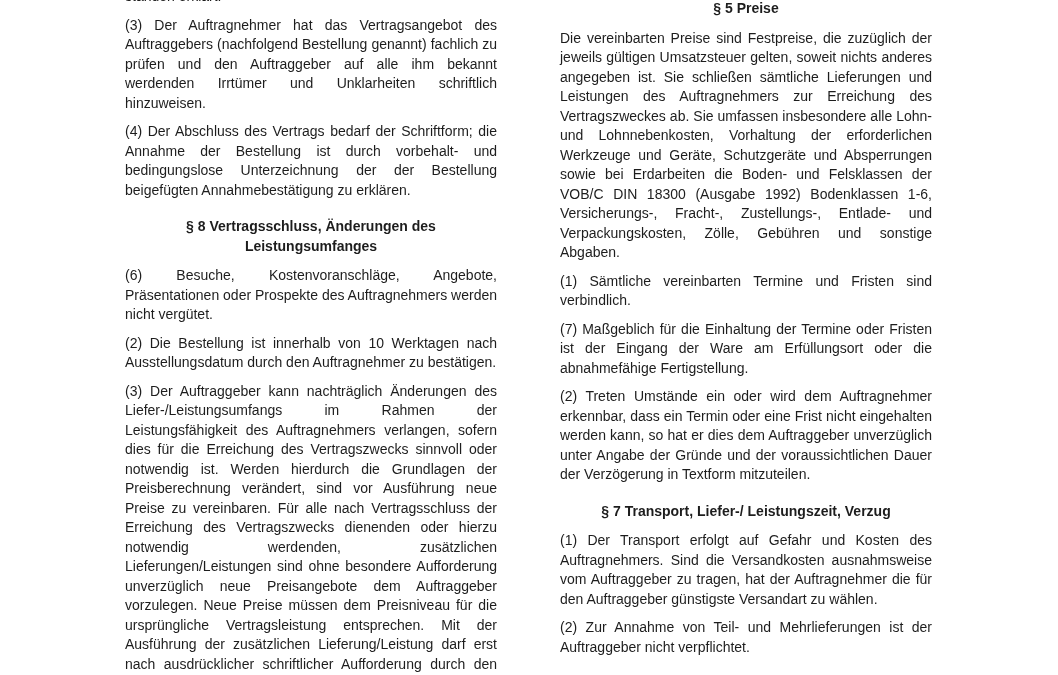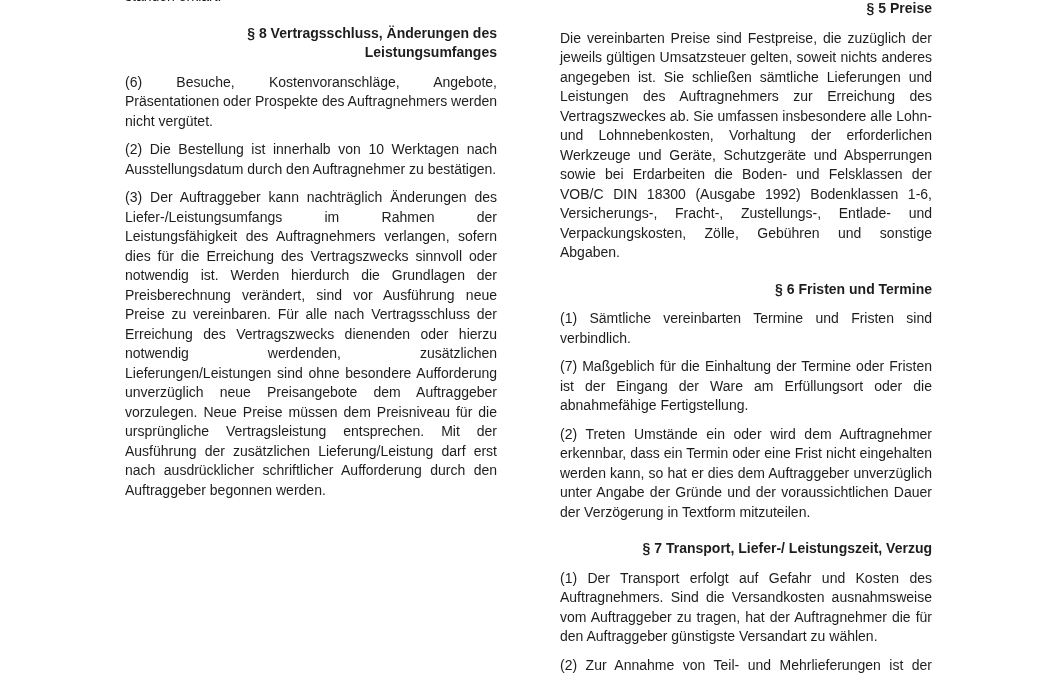--- a/index.html
+++ b/index.html
@@ -42,7 +42,7 @@
     font-weight: bold;
     line-height: 19.5px;
     margin: 17px 0 10px 0;
-    text-align: right;
+    text-align: center;
   }
   .col .sec-heading:first-child {
     margin-top: 0;

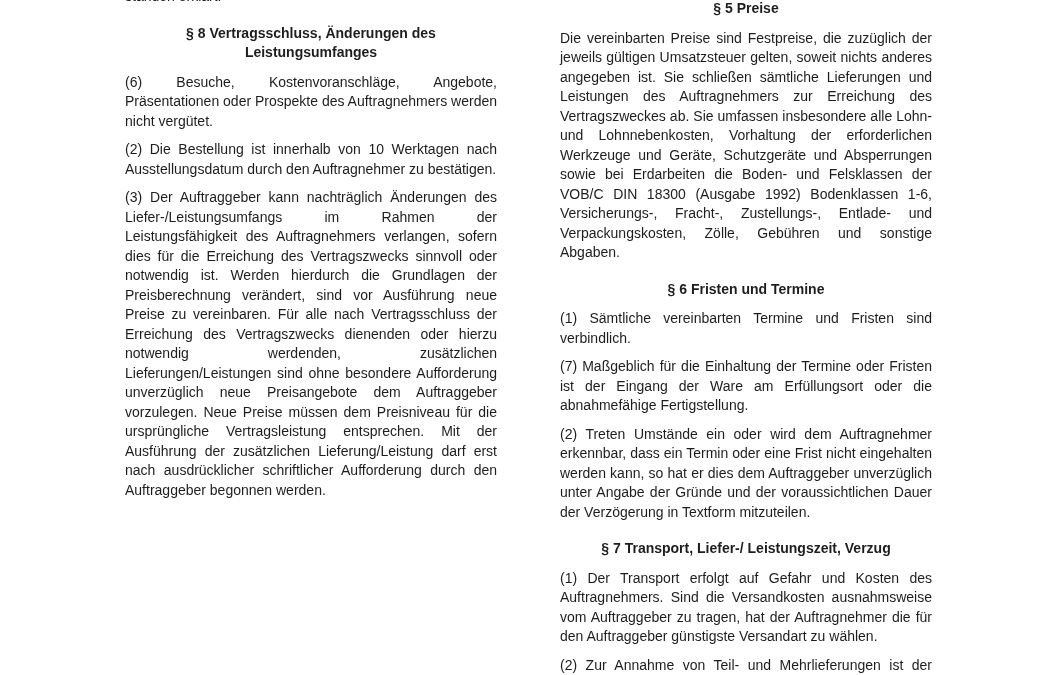--- a/index.html
+++ b/index.html
@@ -55,6 +55,7 @@
 
   <div class="col col-left">
     <p class="frag">standen erklärt.</p>
+    <p class="para">(3) Der Auftragnehmer hat das Vertragsangebot des Auftraggebers (nachfolgend Bestellung genannt) fachlich zu prüfen und den Auftraggeber auf alle ihm bekannt werdenden Irrtümer und Unklarheiten schriftlich hinzuweisen.</p>
     <h2 class="sec-heading">§ 8 Vertragsschluss, Änderungen des Leistungsumfanges</h2>
     <p class="para">(6) Besuche, Kostenvoranschläge, Angebote, Präsentationen oder Prospekte des Auftragnehmers werden nicht vergütet.</p>
     <p class="para">(2) Die Bestellung ist innerhalb von 10 Werktagen nach Ausstellungsdatum durch den Auftragnehmer zu bestätigen.</p>

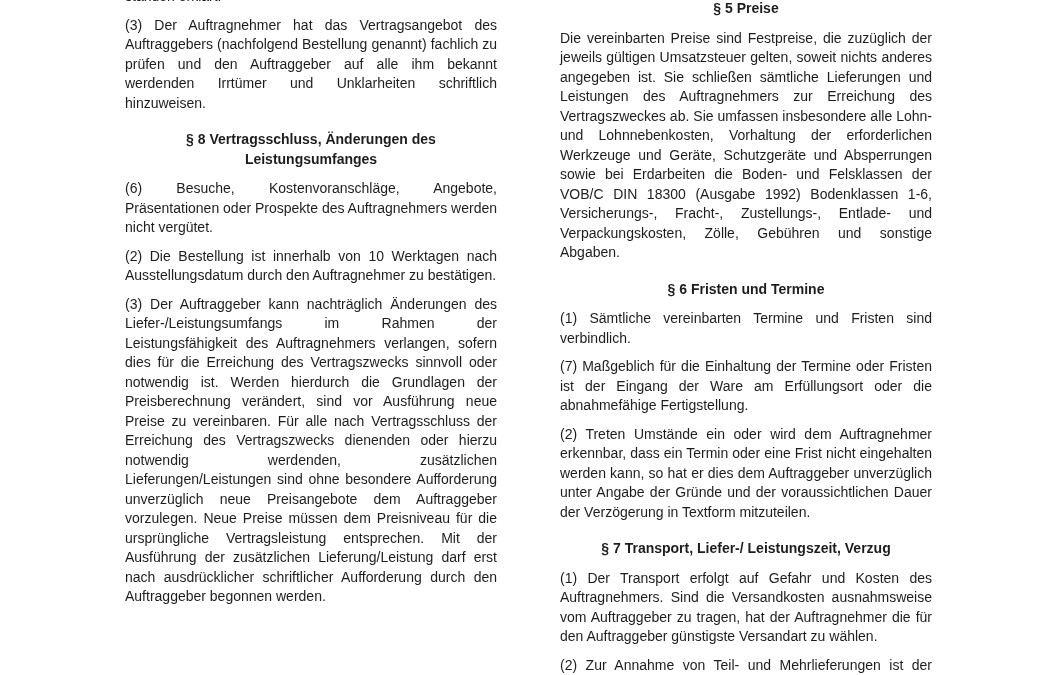--- a/index.html
+++ b/index.html
@@ -56,6 +56,7 @@
   <div class="col col-left">
     <p class="frag">standen erklärt.</p>
     <p class="para">(3) Der Auftragnehmer hat das Vertragsangebot des Auftraggebers (nachfolgend Bestellung genannt) fachlich zu prüfen und den Auftraggeber auf alle ihm bekannt werdenden Irrtümer und Unklarheiten schriftlich hinzuweisen.</p>
+    <p class="para">(4) Der Abschluss des Vertrags bedarf der Schriftform; die Annahme der Bestellung ist durch vorbehalt- und bedingungslose Unterzeichnung der der Bestellung beigefügten Annahmebestätigung zu erklären.</p>
     <h2 class="sec-heading">§ 8 Vertragsschluss, Änderungen des Leistungsumfanges</h2>
     <p class="para">(6) Besuche, Kostenvoranschläge, Angebote, Präsentationen oder Prospekte des Auftragnehmers werden nicht vergütet.</p>
     <p class="para">(2) Die Bestellung ist innerhalb von 10 Werktagen nach Ausstellungsdatum durch den Auftragnehmer zu bestätigen.</p>

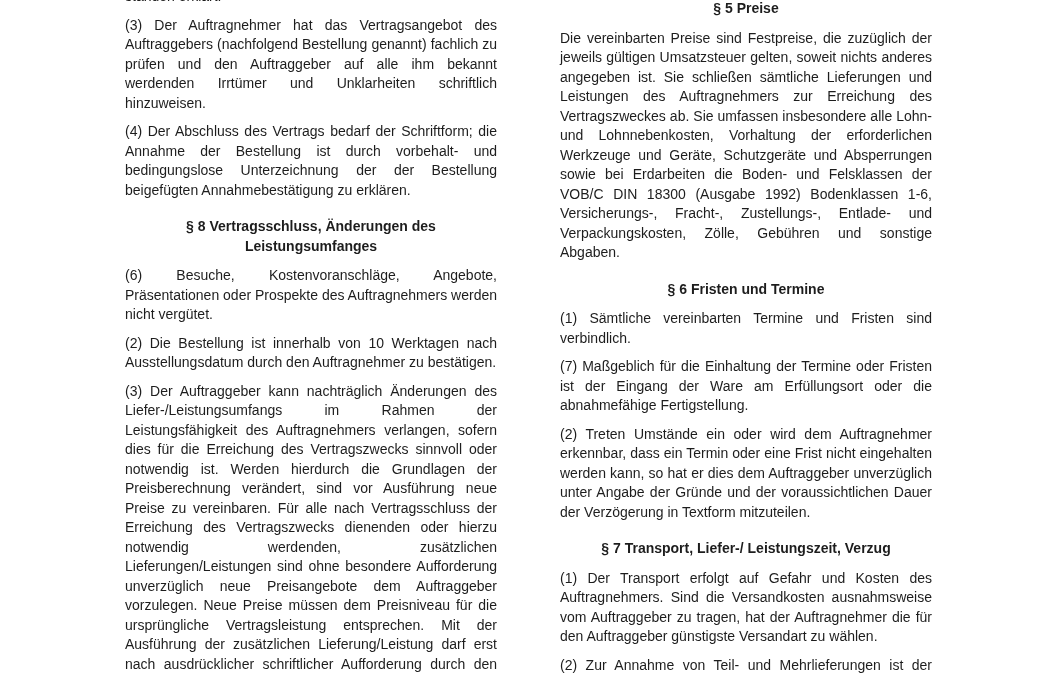--- a/index.html
+++ b/index.html
@@ -66,7 +66,6 @@
   <div class="col col-right">
     <h2 class="sec-heading">§ 5 Preise</h2>
     <p class="para">Die vereinbarten Preise sind Festpreise, die zuzüglich der jeweils gültigen Umsatzsteuer gelten, soweit nichts anderes angegeben ist. Sie schließen sämtliche Lieferungen und Leistungen des Auftragnehmers zur Erreichung des Vertragszweckes ab. Sie umfassen insbesondere alle Lohn- und Lohnnebenkosten, Vorhaltung der erforderlichen Werkzeuge und Geräte, Schutzgeräte und Absperrungen sowie bei Erdarbeiten die Boden- und Felsklassen der VOB/C DIN 18300 (Ausgabe 1992) Bodenklassen 1-6, Versicherungs-, Fracht-, Zustellungs-, Entlade- und Verpackungskosten, Zölle, Gebühren und sonstige Abgaben.</p>
-    <h2 class="sec-heading">§ 6 Fristen und Termine</h2>
     <p class="para">(1) Sämtliche vereinbarten Termine und Fristen sind verbindlich.</p>
     <p class="para">(7) Maßgeblich für die Einhaltung der Termine oder Fristen ist der Eingang der Ware am Erfüllungsort oder die abnahmefähige Fertigstellung.</p>
     <p class="para">(2) Treten Umstände ein oder wird dem Auftragnehmer erkennbar, dass ein Termin oder eine Frist nicht eingehalten werden kann, so hat er dies dem Auftraggeber unverzüglich unter Angabe der Gründe und der voraussichtlichen Dauer der Verzögerung in Textform mitzuteilen.</p>

